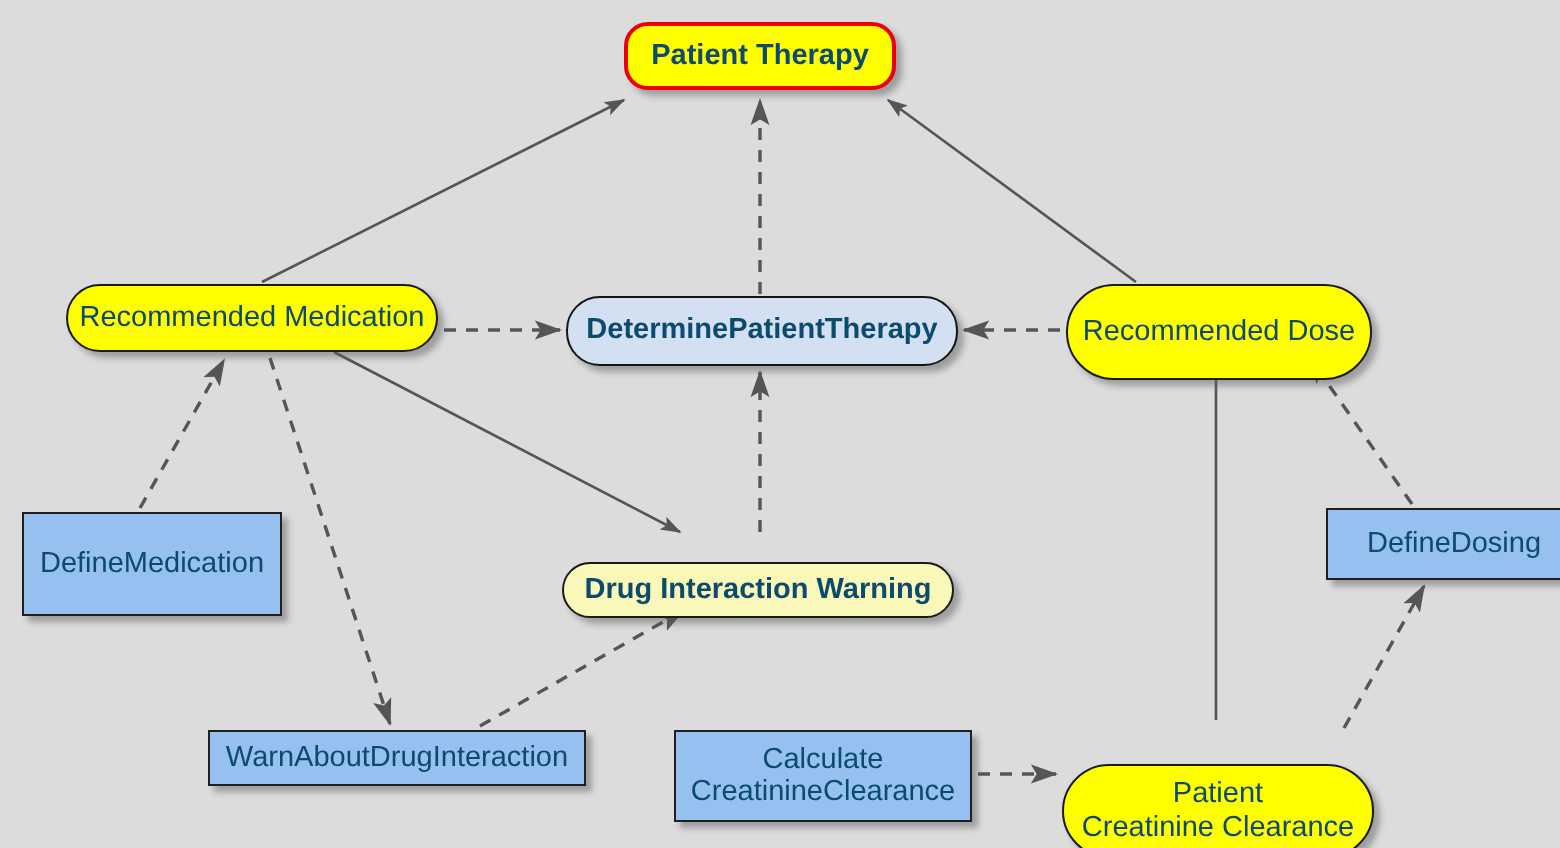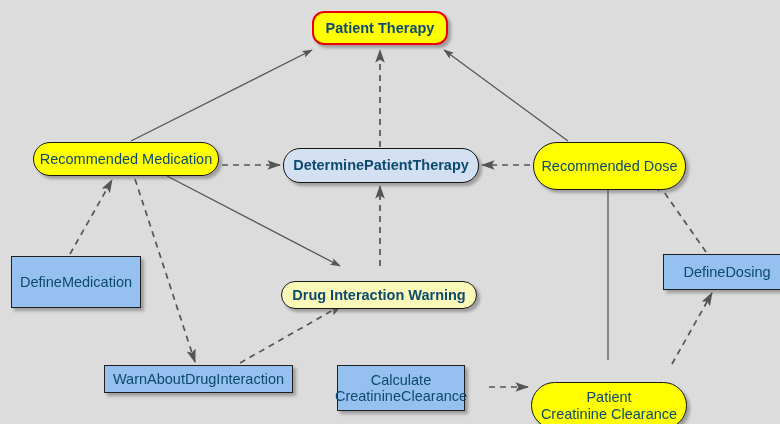--- a/index.html
+++ b/index.html
@@ -99,7 +99,7 @@
       <div class="node pill soft" style="left: 281px; top: 268px; width: 196px; height: 28px; background: rgb(250, 248, 184); border-color: rgb(26, 26, 26); font-weight: bold; margin-top: 13px;">Drug Interaction Warning</div>
       <div class="node rect" style="left: 663px; top: 254px; width: 128px; height: 36px; background: rgb(149, 192, 240); border-color: rgb(31, 31, 31);">DefineDosing</div>
       <div class="node rect" style="left: 104px; top: 365px; width: 189px; height: 28px; background: rgb(149, 192, 240); border-color: rgb(31, 31, 31);">WarnAboutDrugInteraction</div>
-      <div class="node rect" style="left: 337px; top: 365px; width: 128px; height: 46px; background: rgb(149, 192, 240); border-color: rgb(31, 31, 31);">Calculate
+      <div class="node rect" style="left: 337px; top: 365px; width: 149px; height: 46px; background: rgb(149, 192, 240); border-color: rgb(31, 31, 31);">Calculate
 CreatinineClearance</div>
       <div class="node pill" style="left: 531px; top: 362px; width: 156px; height: 47px; background: rgb(255, 255, 0); border-color: rgb(26, 26, 26); margin-top: 20px;">Patient
 Creatinine Clearance</div>

